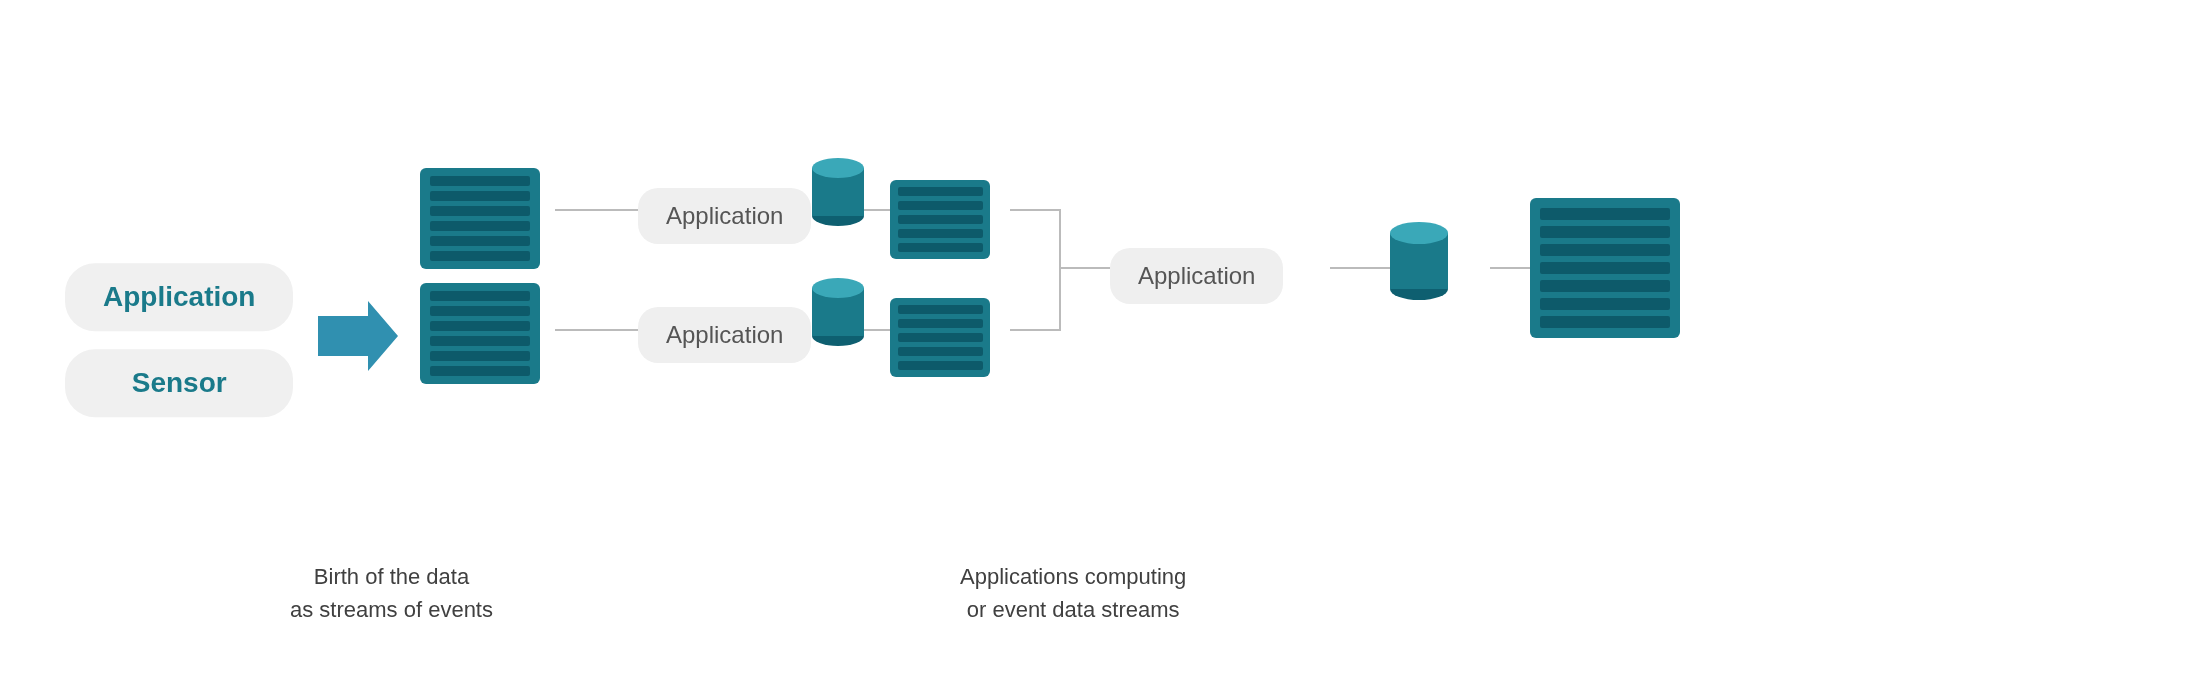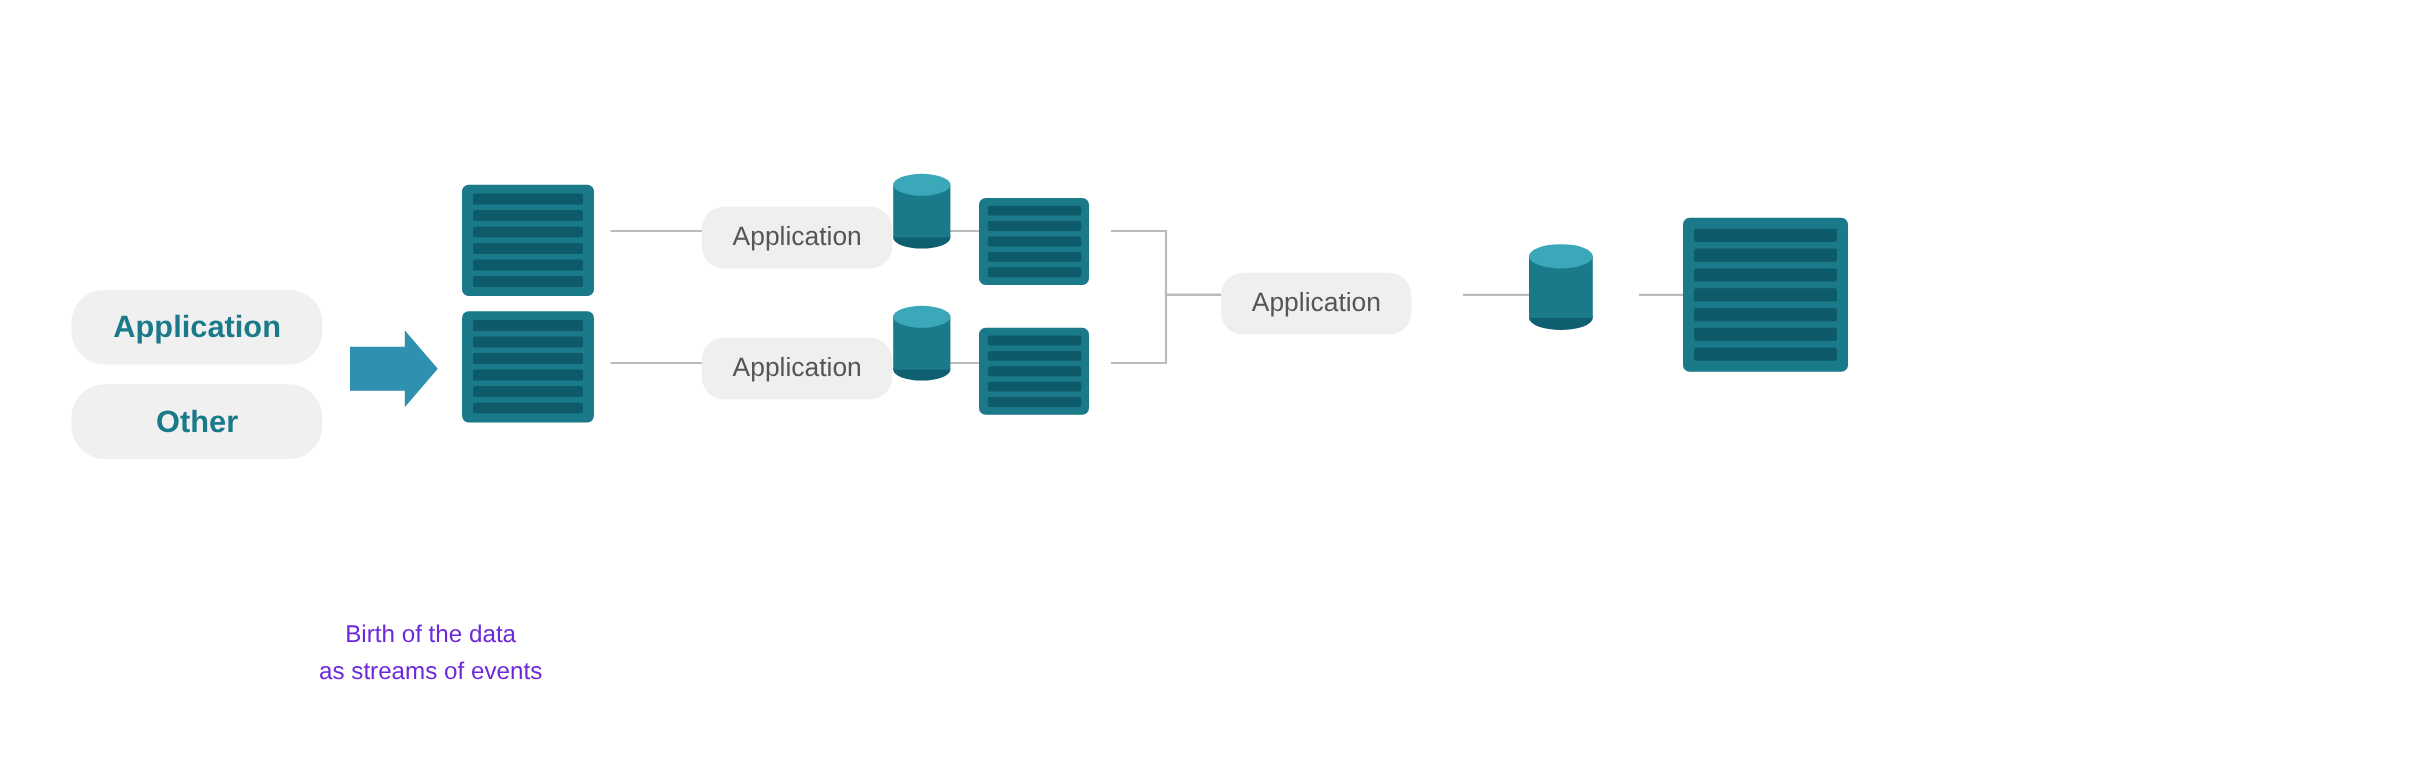--- a/index.html
+++ b/index.html
@@ -217,7 +217,7 @@
       <span>Application</span>
     </div>
     <div class="source-pill">
-      <span>Other</span>
+      <span>Sensor</span>
     </div>
   </div>
 

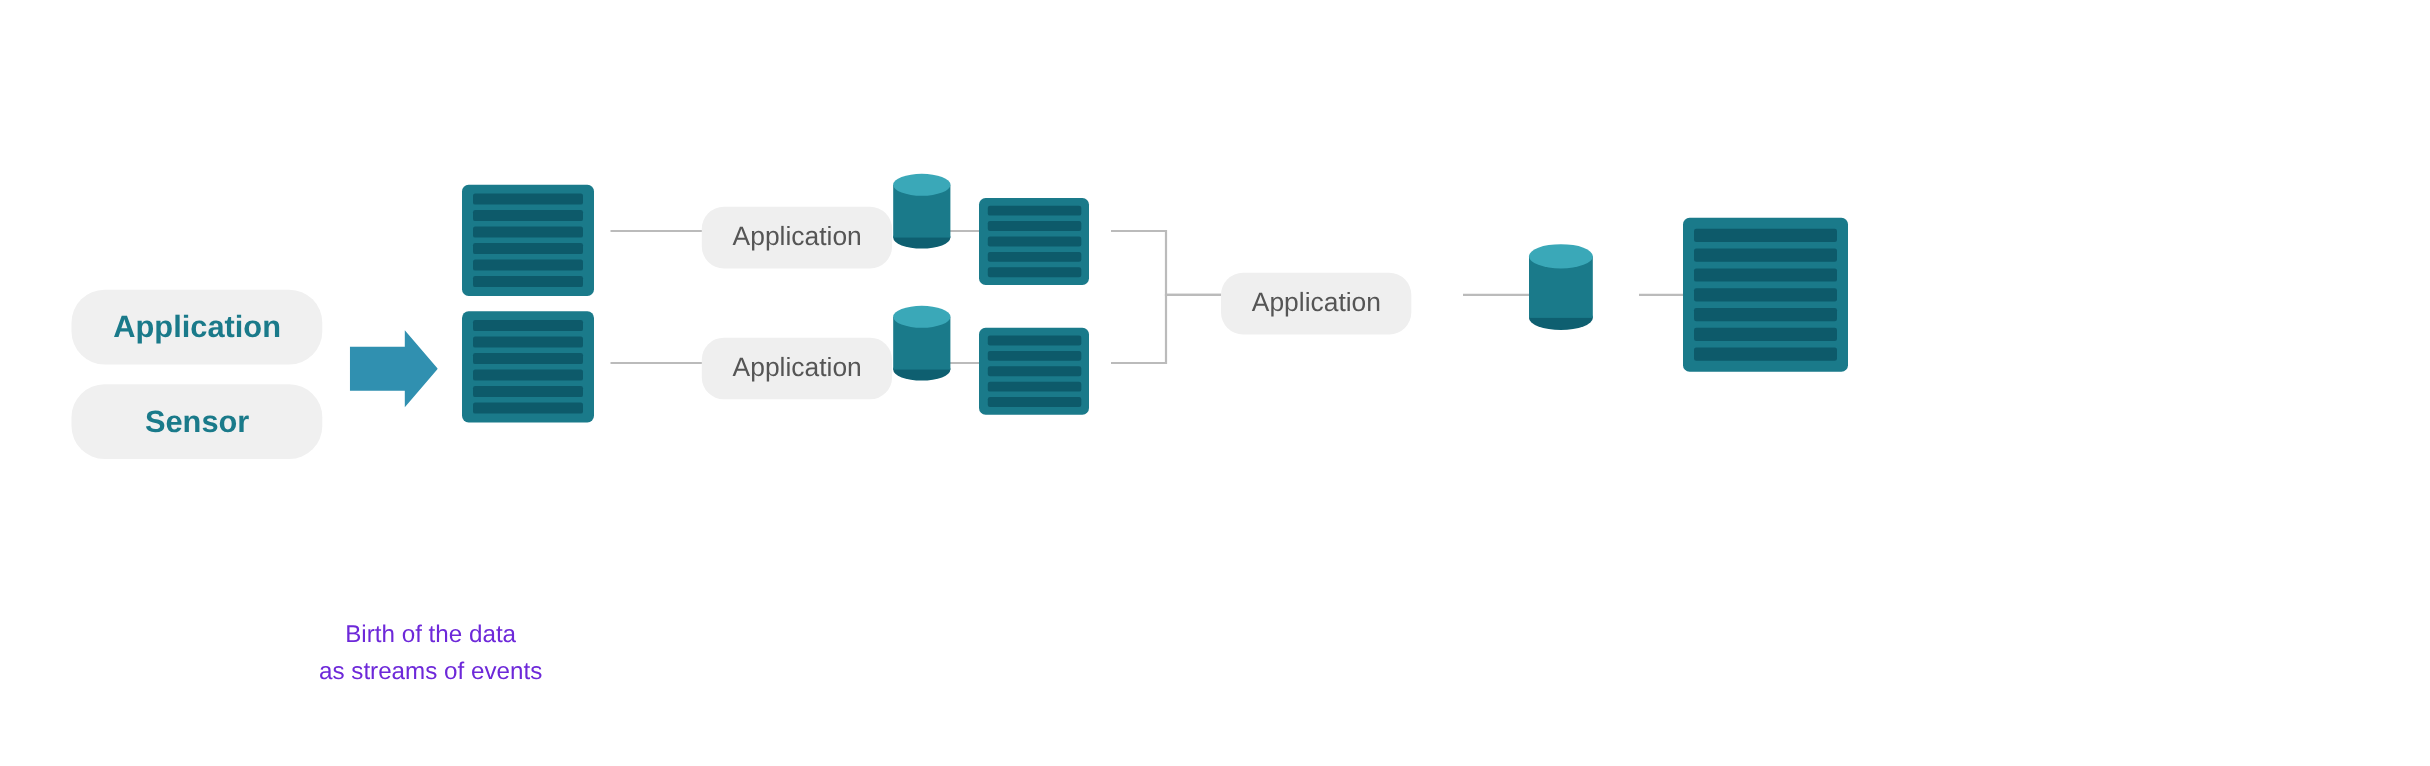--- a/index.html
+++ b/index.html
@@ -143,7 +143,7 @@
       position: absolute;
       bottom: 70px;
       text-align: center;
-      color: #6d28d9;
+      color: #404040;
       font-size: 22px;
       line-height: 1.5;
     }

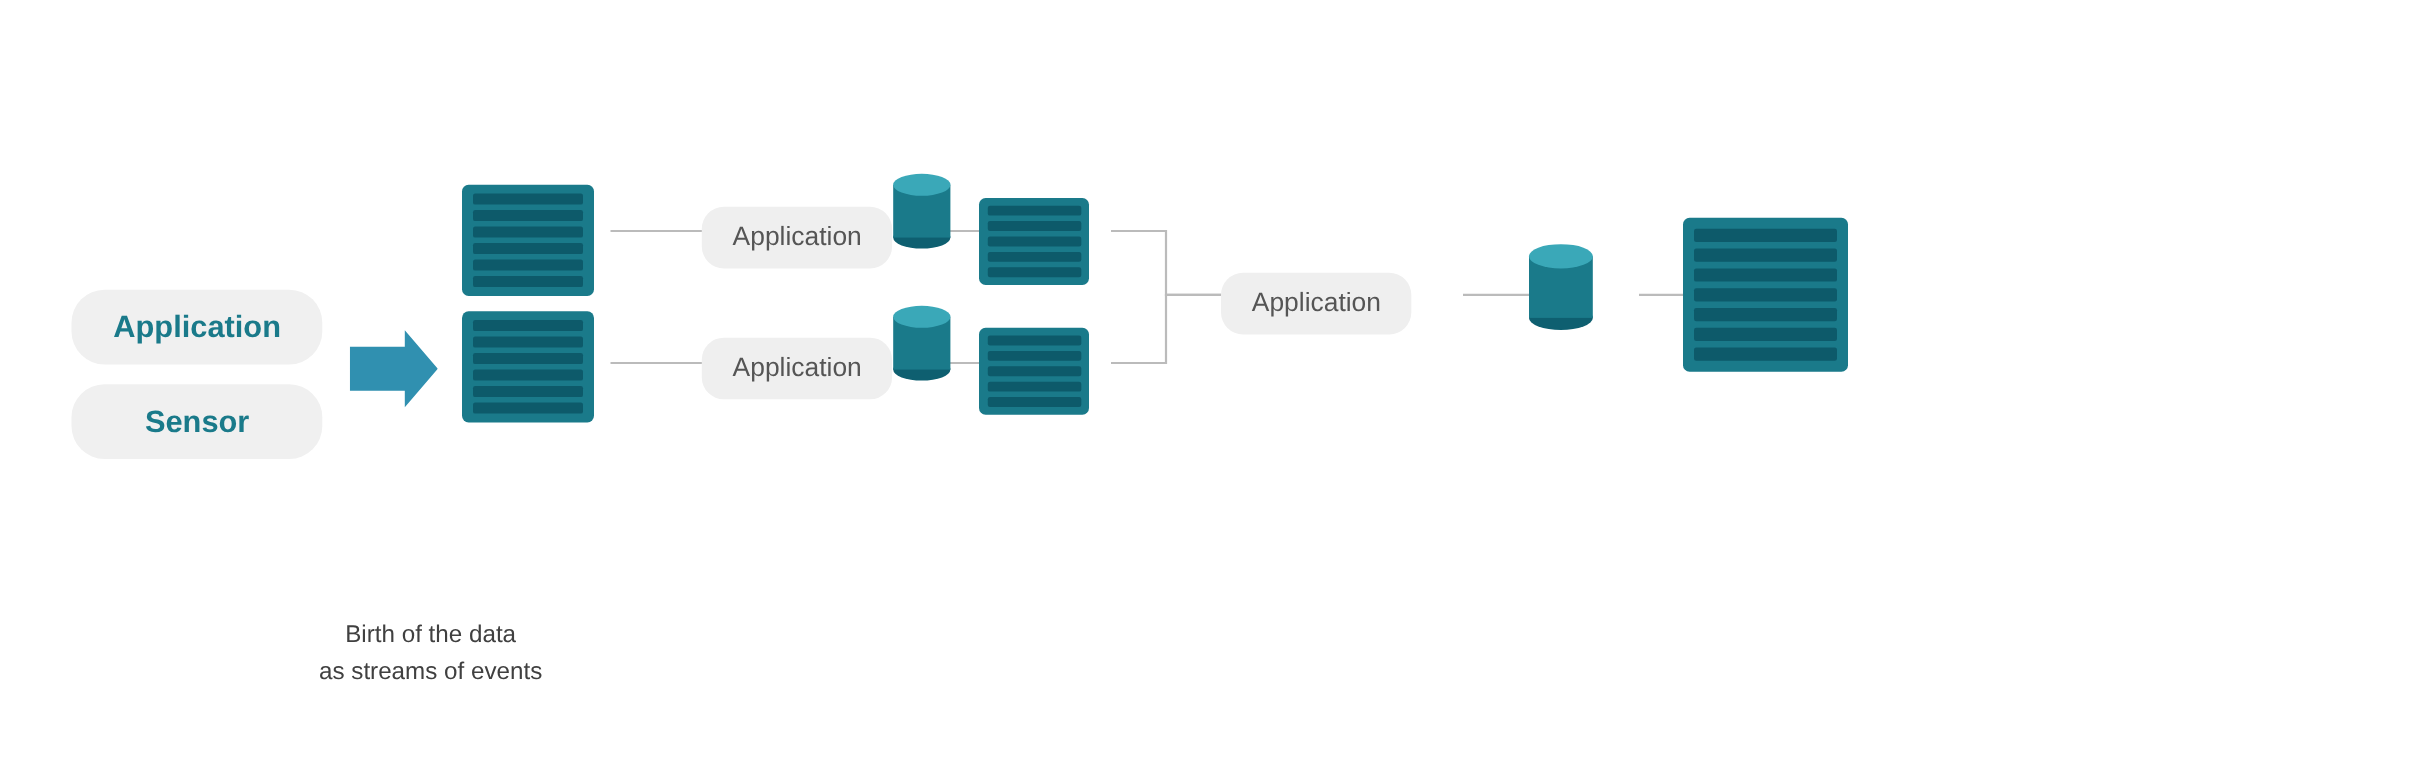--- a/index.html
+++ b/index.html
@@ -305,6 +305,9 @@
     <span>Birth of the data<br>as streams of events</span>
   </div>
 
+  <div class="bottom-label bottom-label-right">
+    <span>Applications computing<br>or event data streams</span>
+  </div>
 
 </div>
 

